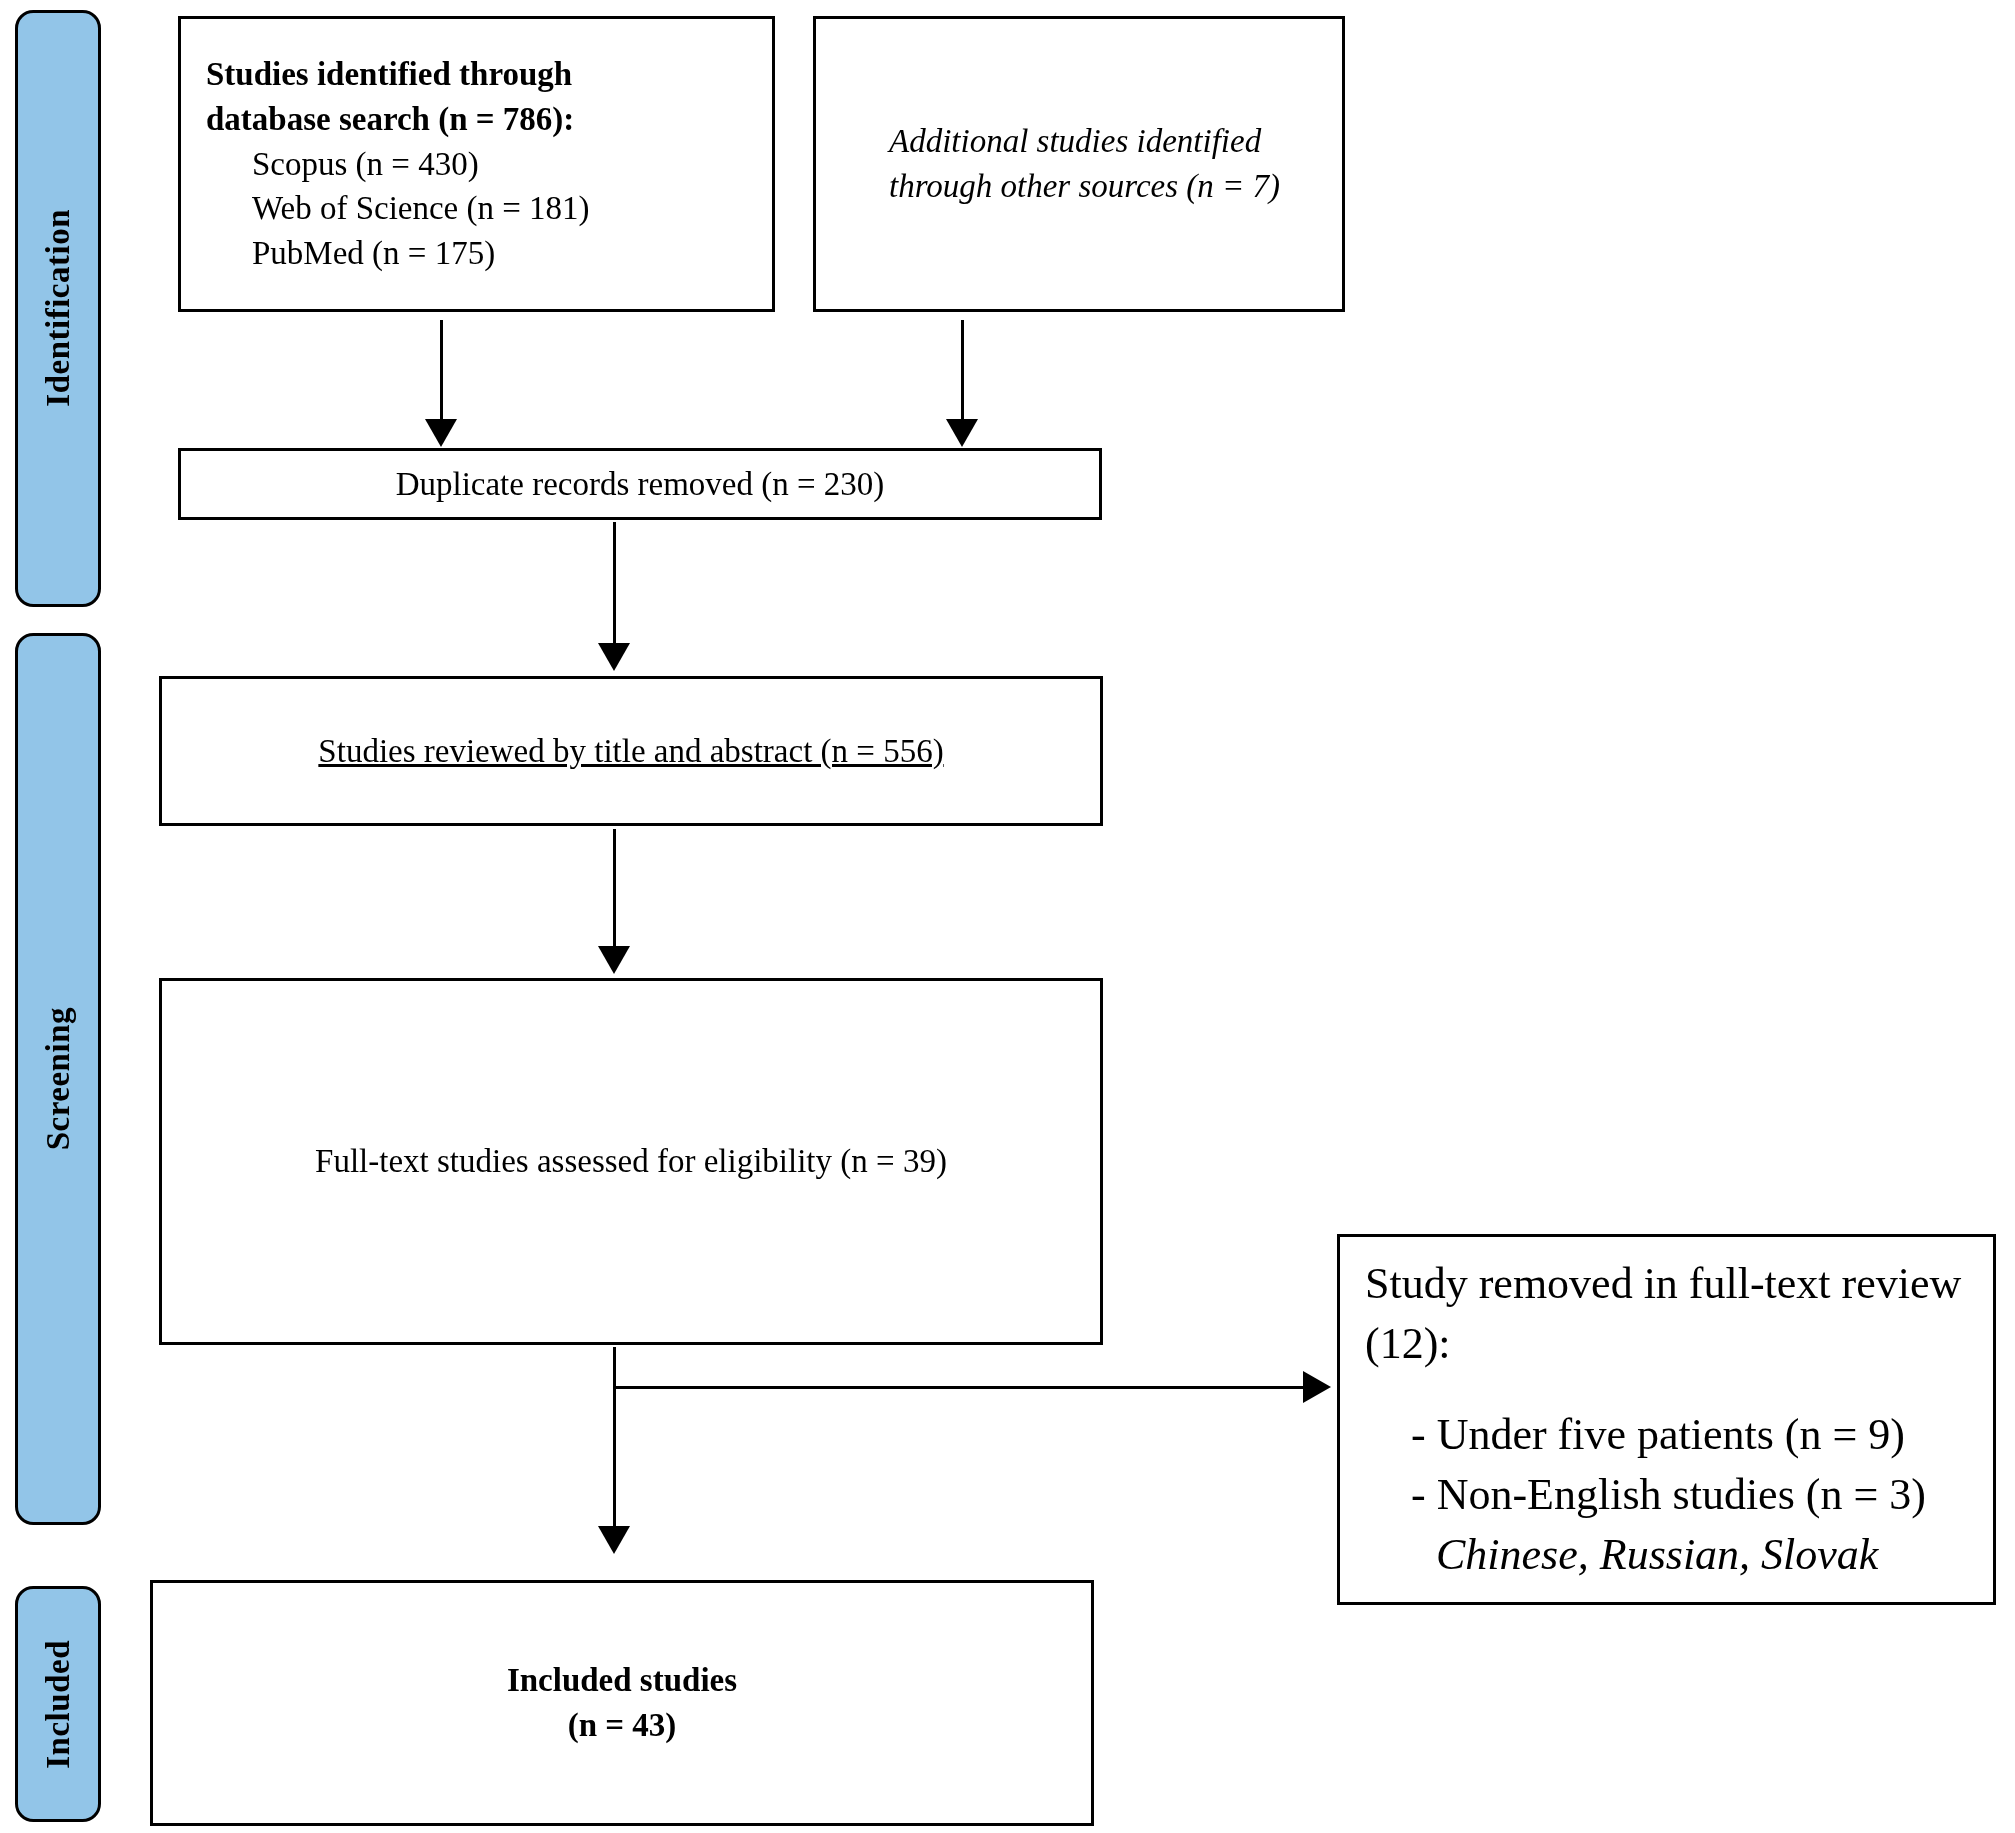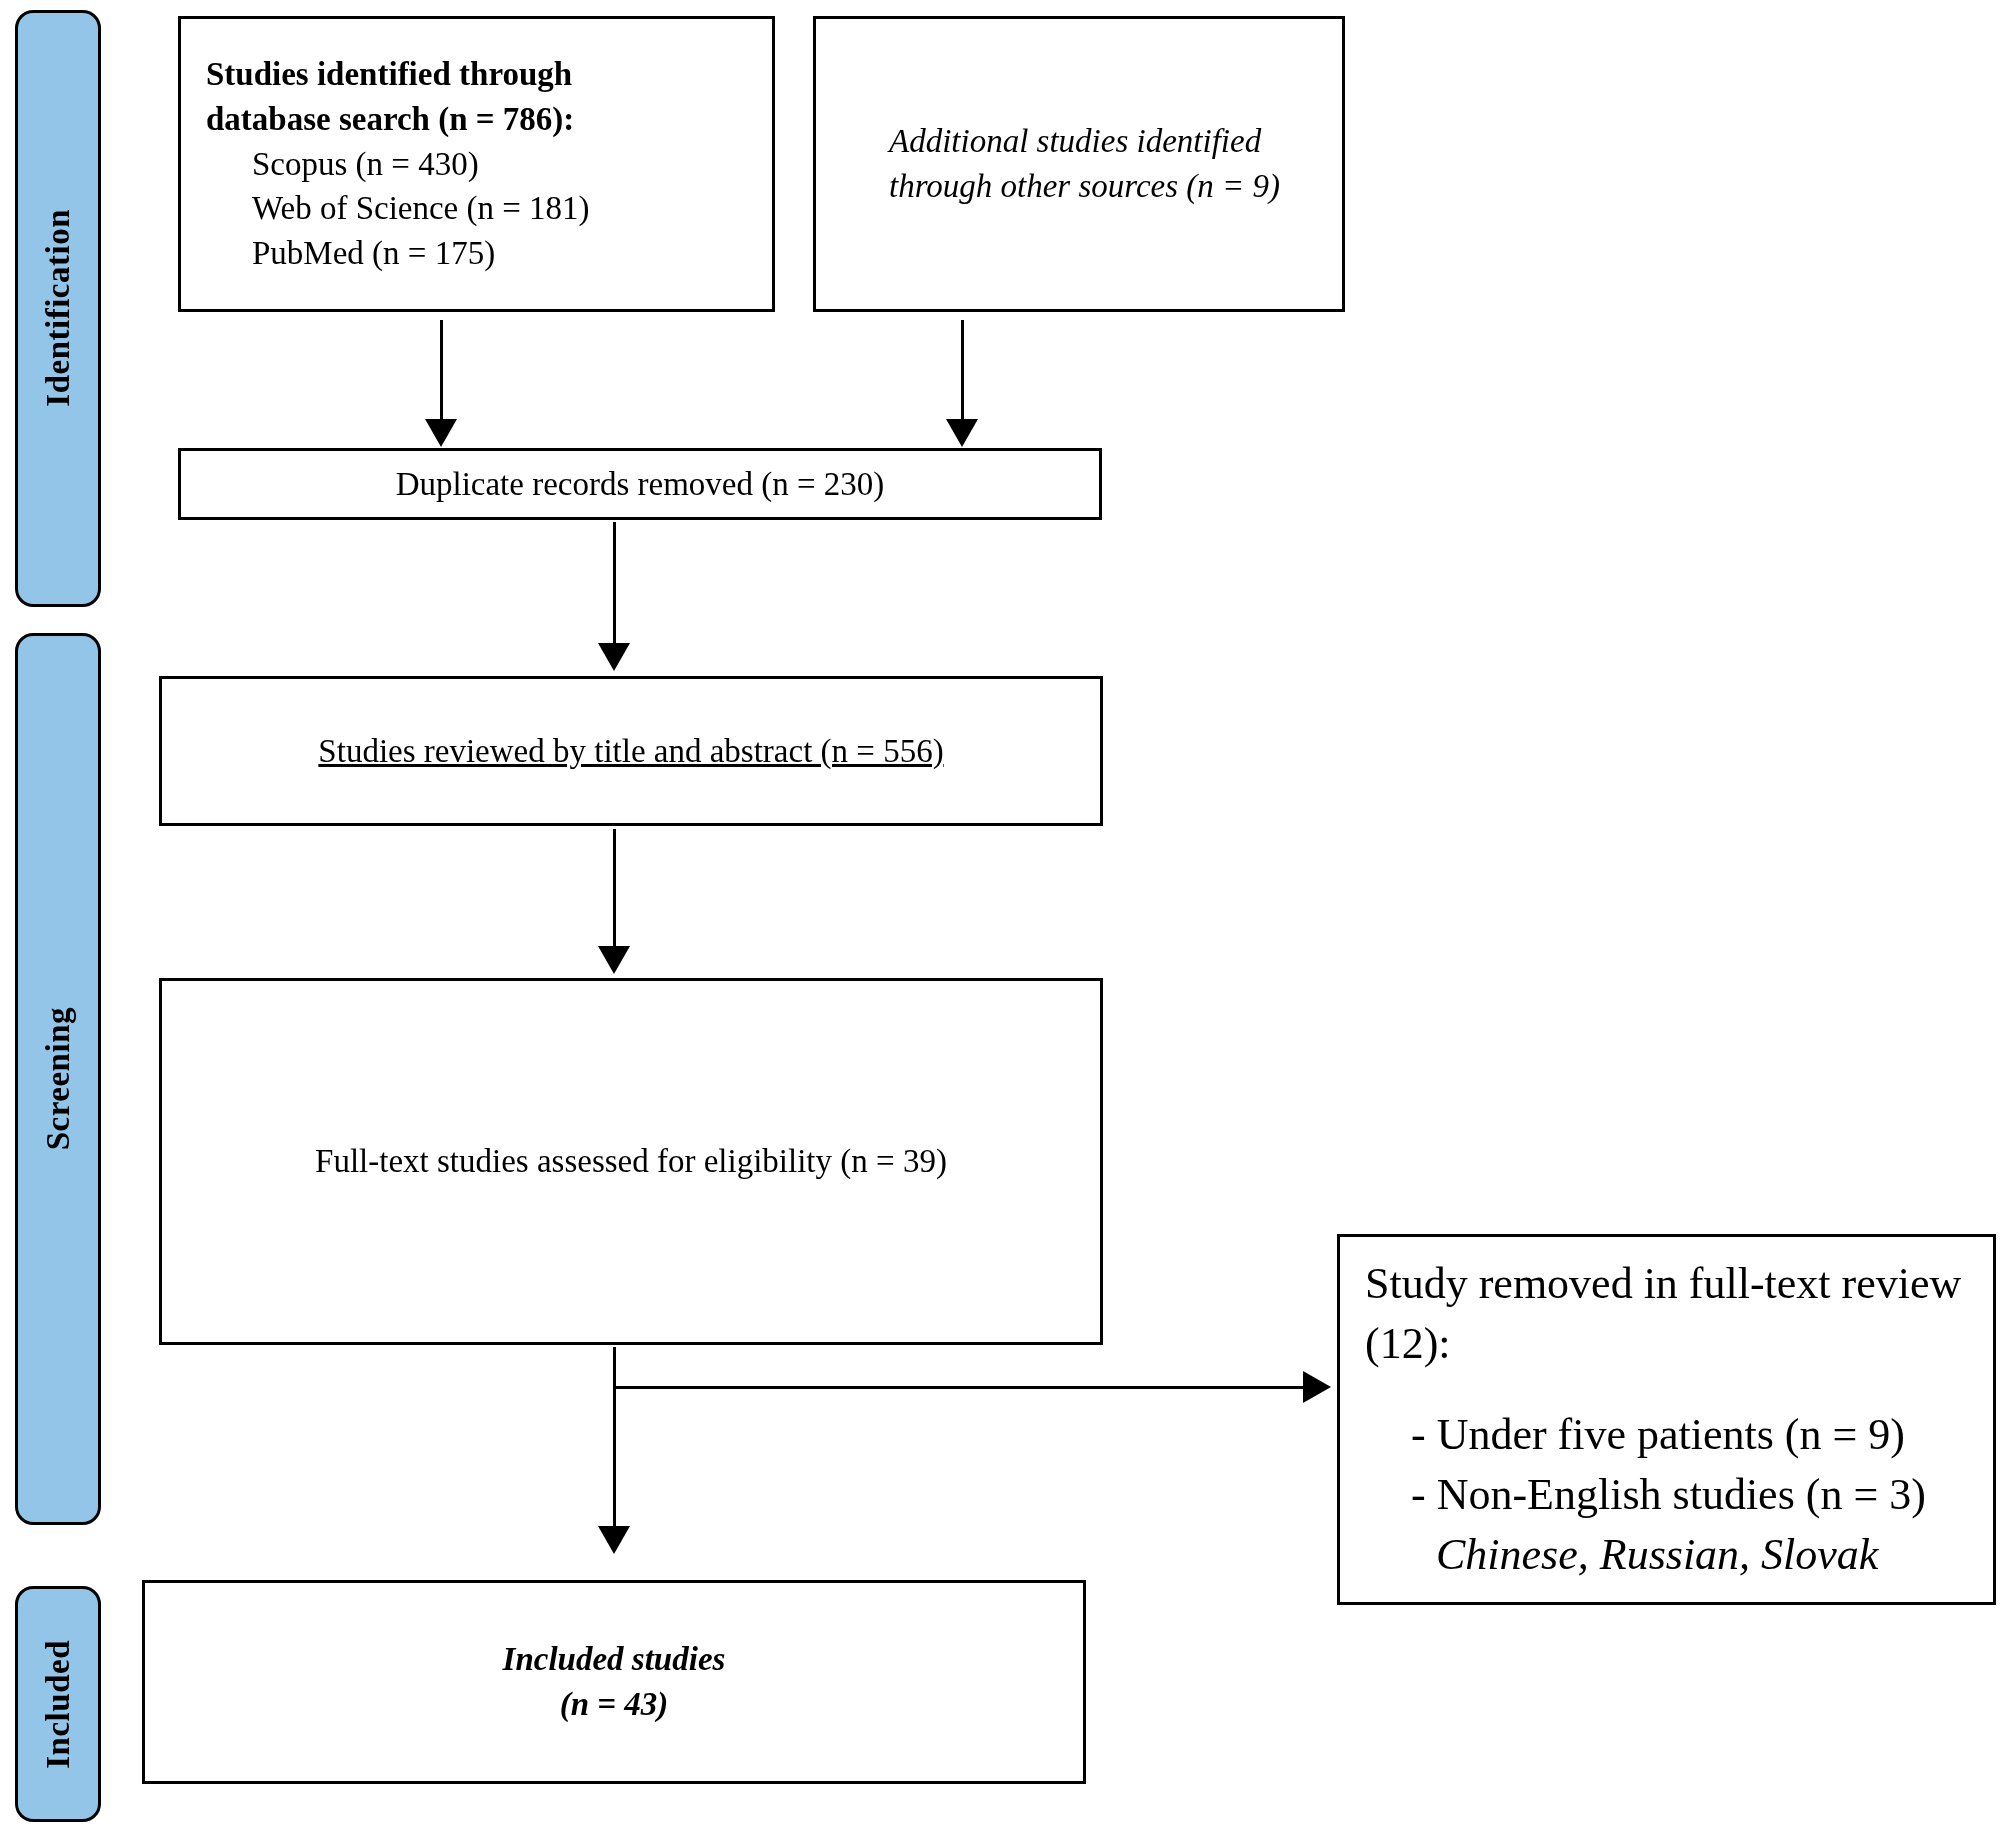--- a/index.html
+++ b/index.html
@@ -97,7 +97,7 @@
   <div class="box" style="left:813px; top:16px; width:532px; height:296px;padding-left:48px;">
     <div class="box-inner">
       <div class="line italic">Additional studies identified</div>
-      <div class="line italic">through other sources (n = 9)</div>
+      <div class="line italic">through other sources (n = 7)</div>
     </div>
   </div>
 

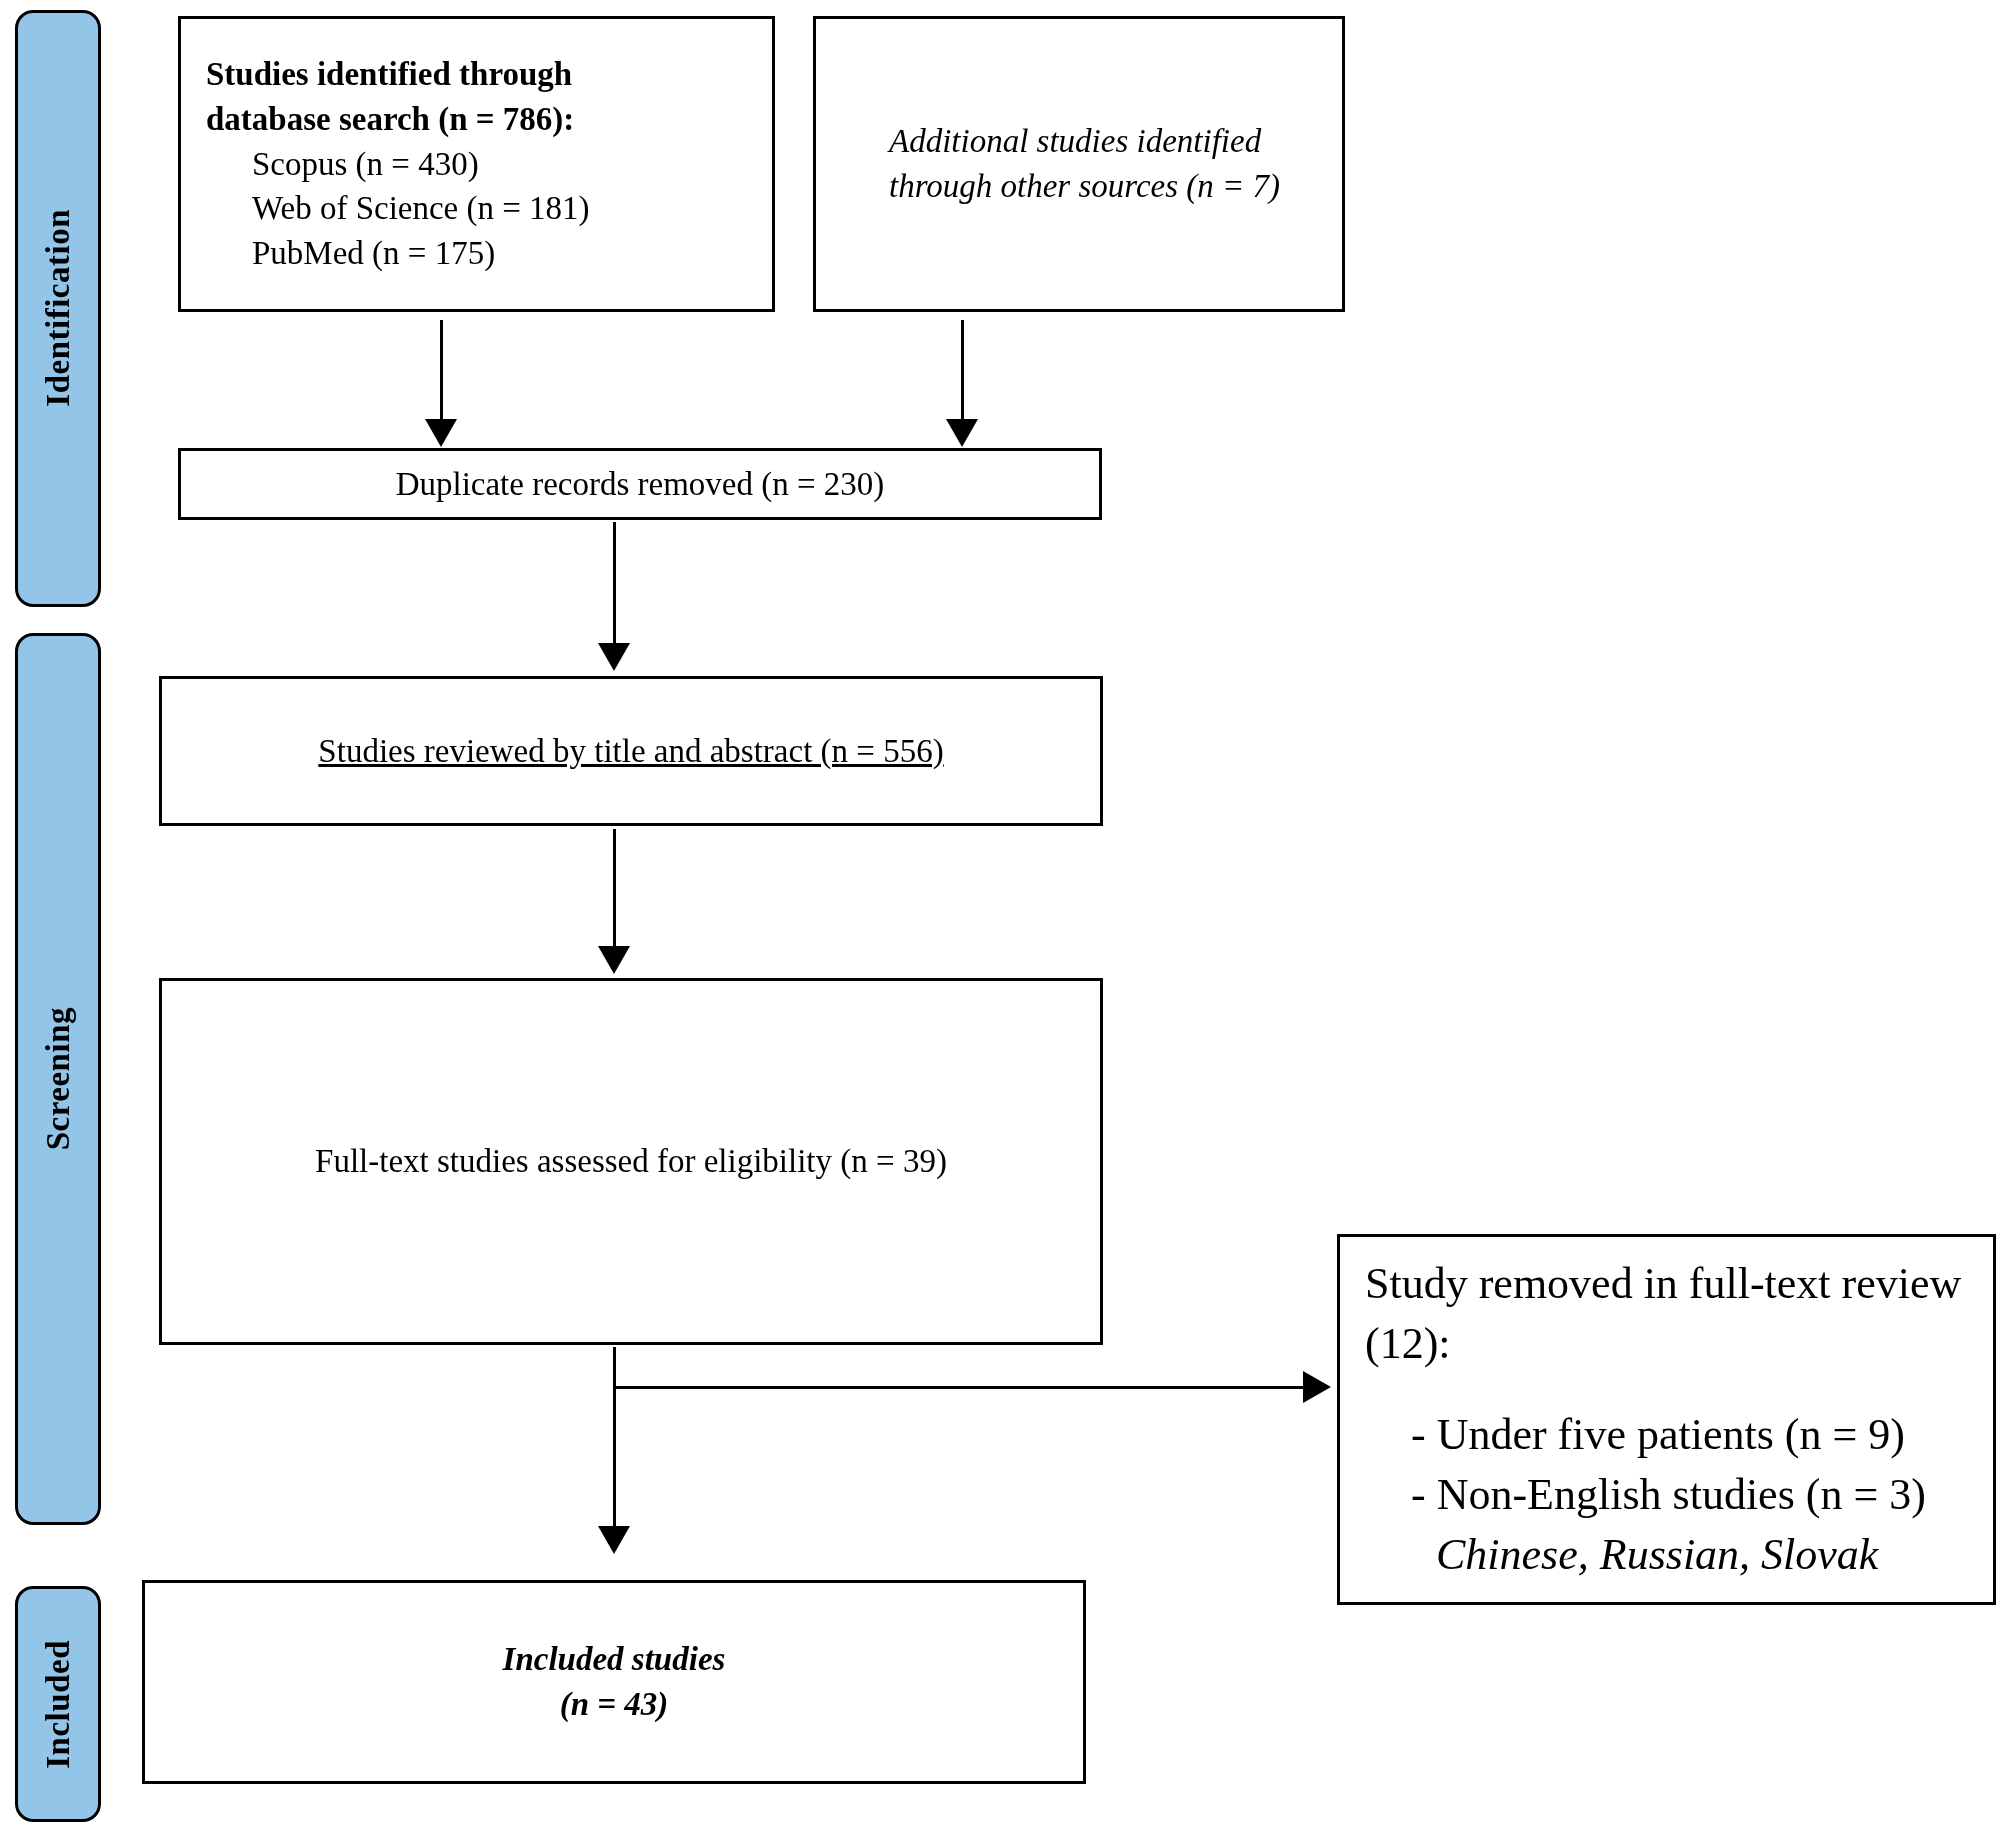--- a/index.html
+++ b/index.html
@@ -146,7 +146,7 @@
     </div>
   </div>
 
-  <div class="box" style="left:142px; top:1580px; width:944px; height:204px;font-style:italic;">
+  <div class="box" style="left:150px; top:1580px; width:944px; height:246px;">
     <div class="box-inner t-center">
       <div class="line bold">Included studies</div>
       <div class="line bold">(n = 43)</div>

